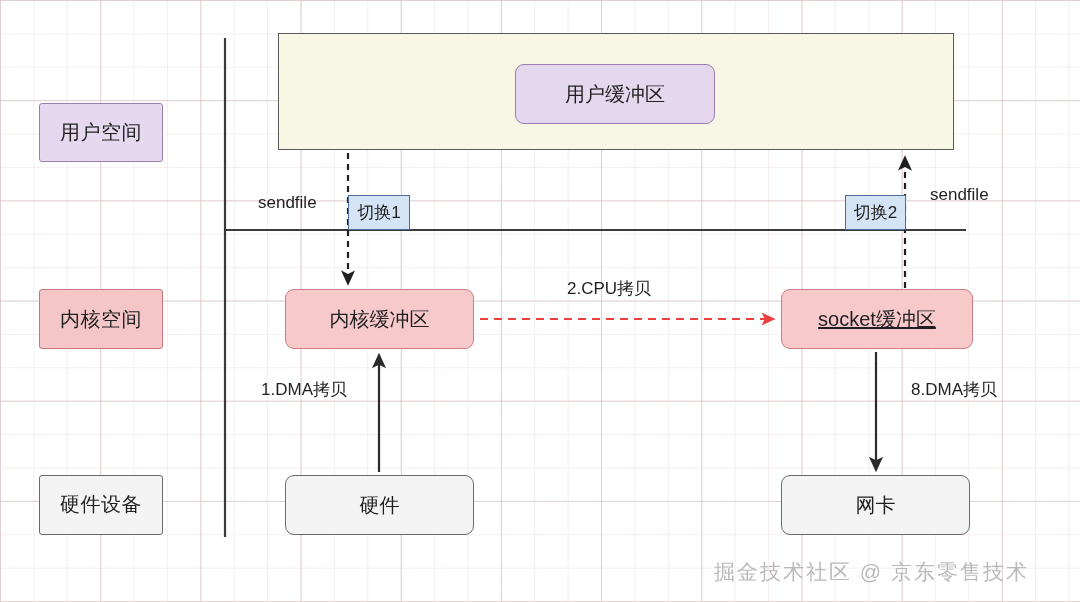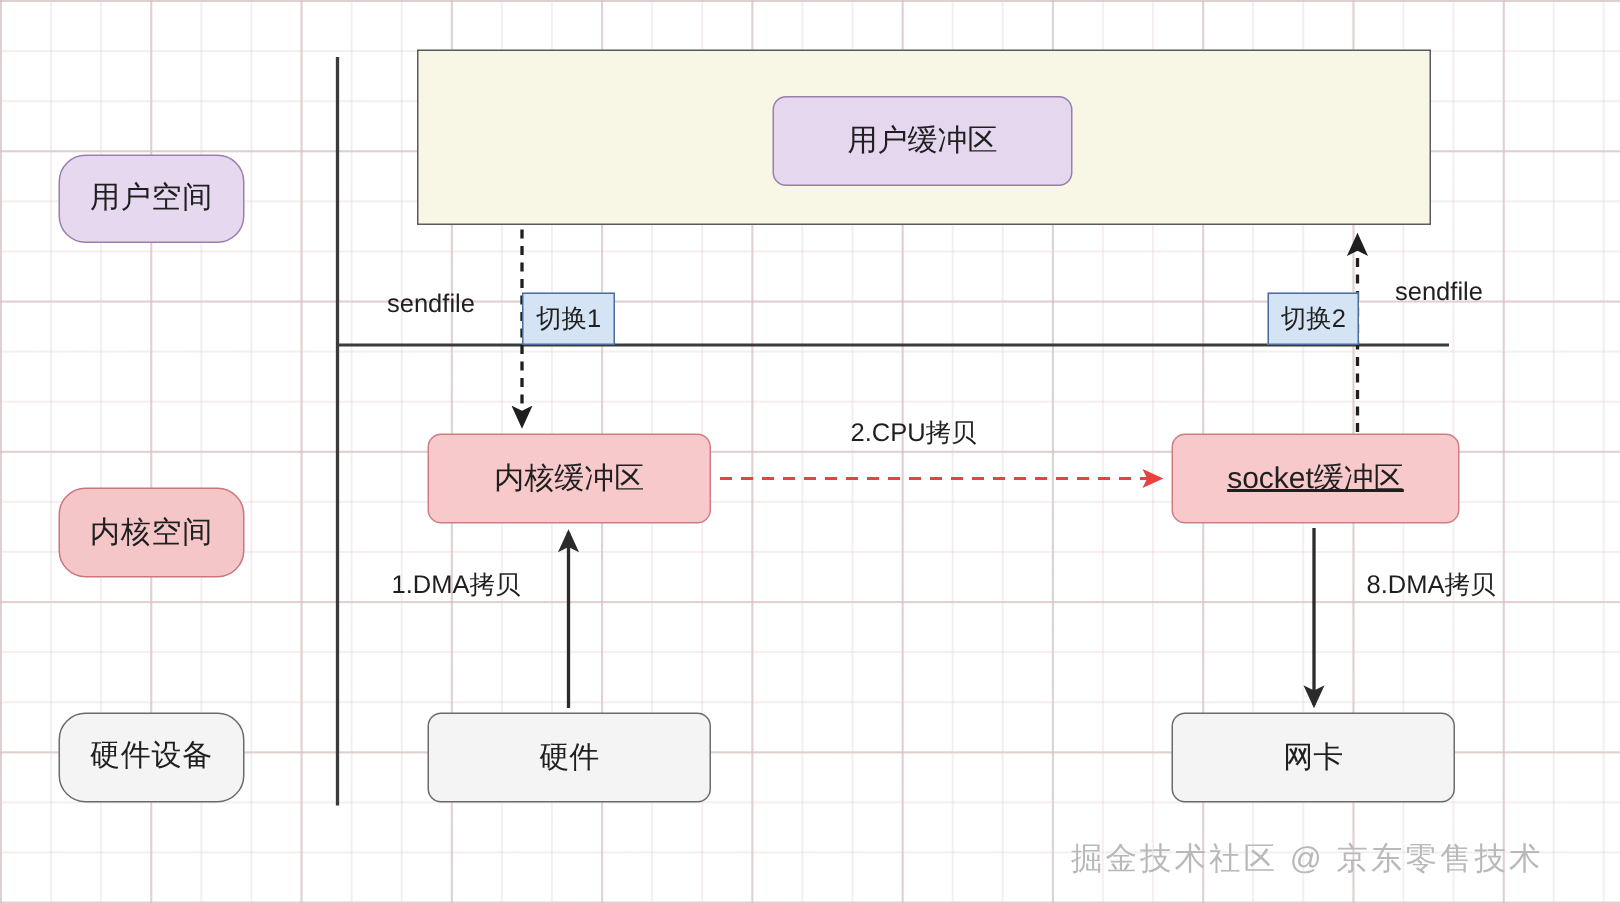--- a/index.html
+++ b/index.html
@@ -35,7 +35,7 @@
 
   
   .lane-label {
-    border-radius: 18px;
+    border-radius: 3px;
     border-width: 1.6px;
     border-style: solid;
     font-size: 20px;

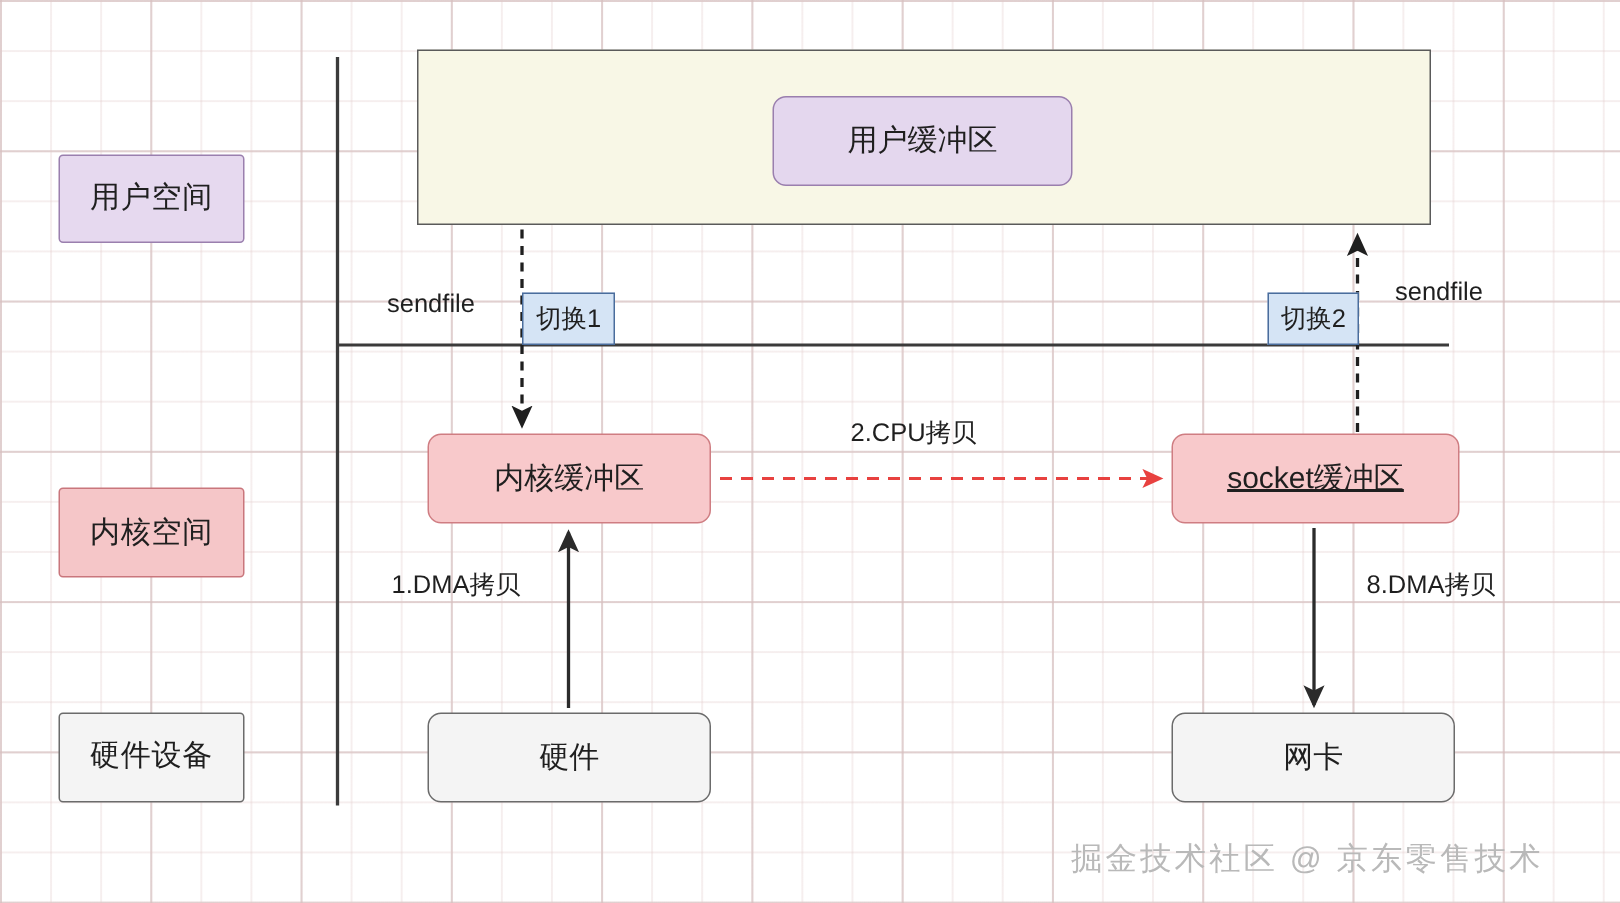--- a/index.html
+++ b/index.html
@@ -136,7 +136,7 @@
   <div class="node lane-label lane-user" style="left:39px; top:103px; width:124px; height:59px;">
     <span>用户空间</span>
   </div>
-  <div class="node lane-label lane-kernel" style="left:39px; top:289px; width:124px; height:60px;margin-top:36px;">
+  <div class="node lane-label lane-kernel" style="left:39px; top:289px; width:124px; height:60px;">
     <span>内核空间</span>
   </div>
   <div class="node lane-label lane-hw" style="left:39px; top:475px; width:124px; height:60px;">

